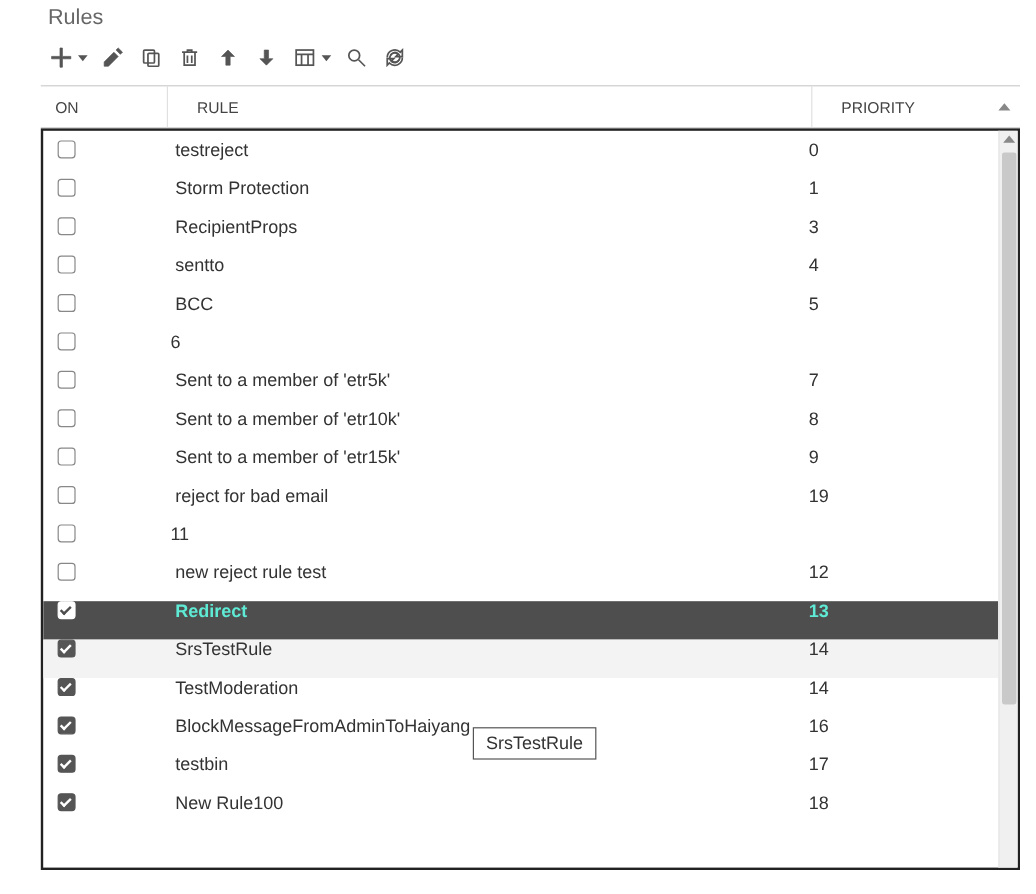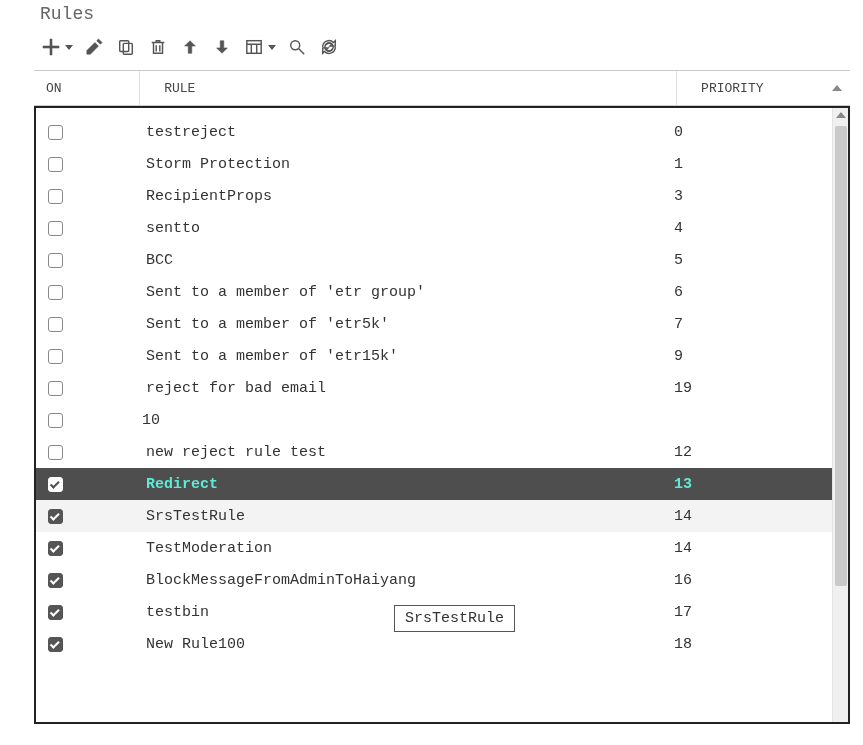--- a/index.html
+++ b/index.html
@@ -13,7 +13,7 @@
     height: 745px;
     overflow: hidden;
   }
-  .panel { padding: 4px 0 12px 40px; font-family: Liberation Mono, monospace; }
+  .panel { padding: 4px 0 12px 40px; }
   .title {
     font-size: 18px;
     color: #666;

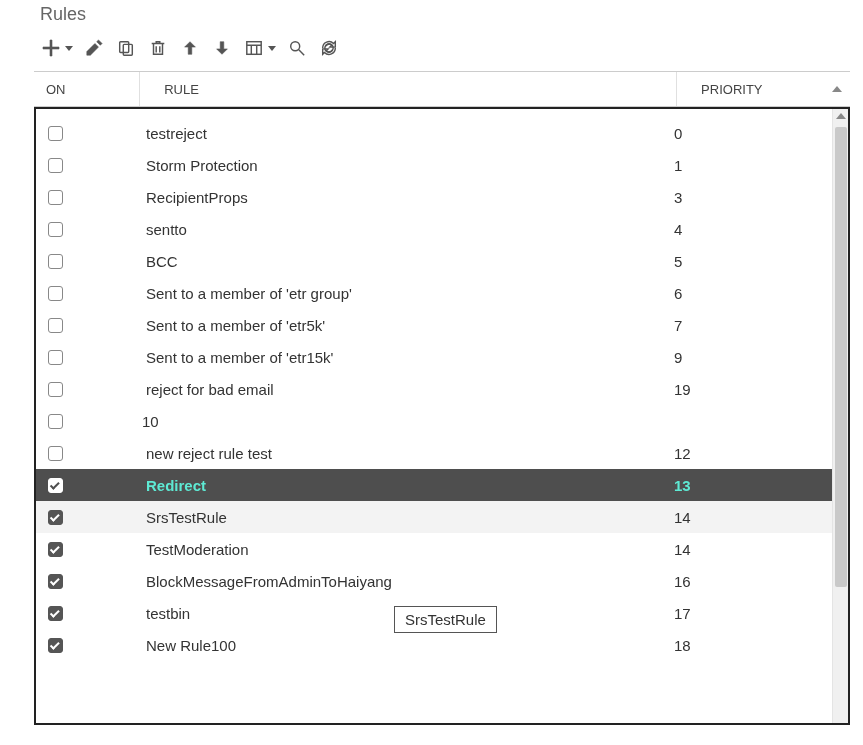--- a/index.html
+++ b/index.html
@@ -87,7 +87,7 @@
   }
   .row {
     display: flex;
-    align-items: center;
+    align-items: flex-start;
     height: 32px;
   }
   .row .c-on { width: 106px; display: flex; align-items: center; padding-left: 12px; }

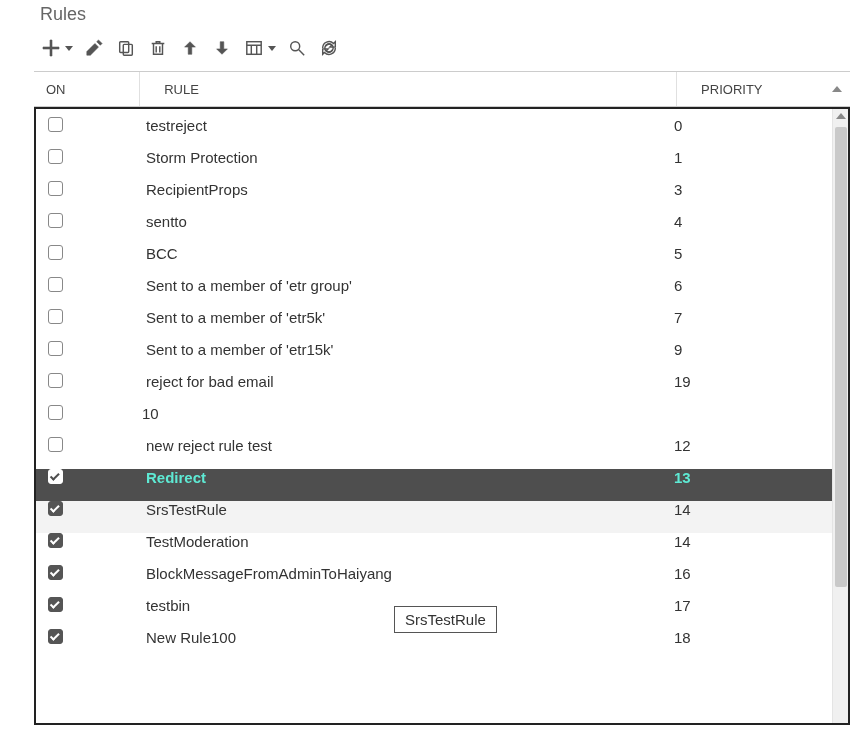--- a/index.html
+++ b/index.html
@@ -273,7 +273,6 @@
             <div class="c-on">
               <span class="cb"></span>
             </div>
-            <div class="c-rule">Sent to a member of 'etr group'</div>
             <div class="c-pri">6</div>
           </div>
           <div class="row">

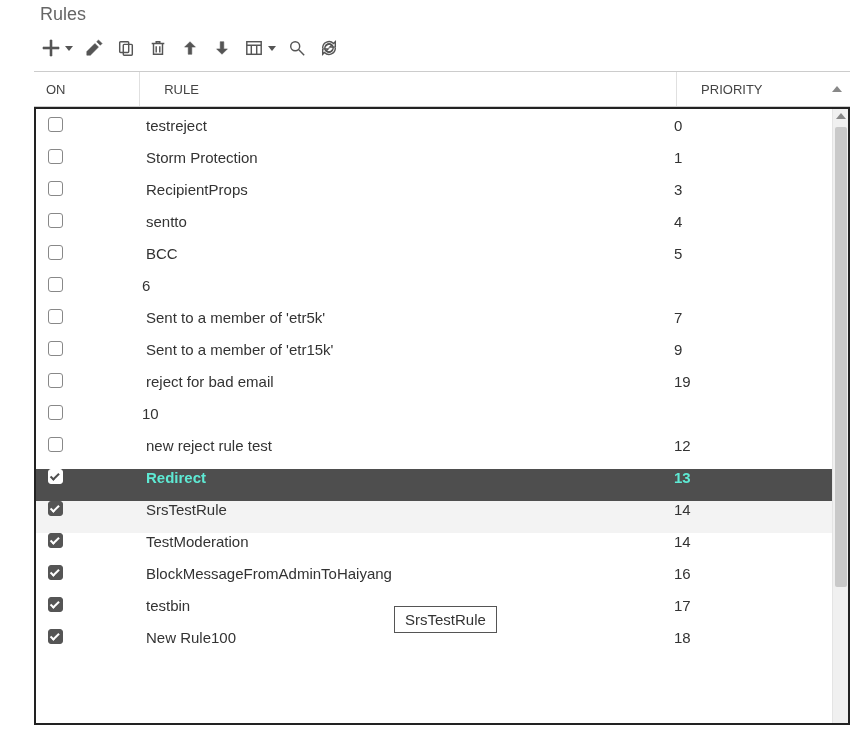--- a/index.html
+++ b/index.html
@@ -286,6 +286,13 @@
             <div class="c-on">
               <span class="cb"></span>
             </div>
+            <div class="c-rule">Sent to a member of 'etr10k'</div>
+            <div class="c-pri">8</div>
+          </div>
+          <div class="row">
+            <div class="c-on">
+              <span class="cb"></span>
+            </div>
             <div class="c-rule">Sent to a member of 'etr15k'</div>
             <div class="c-pri">9</div>
           </div>

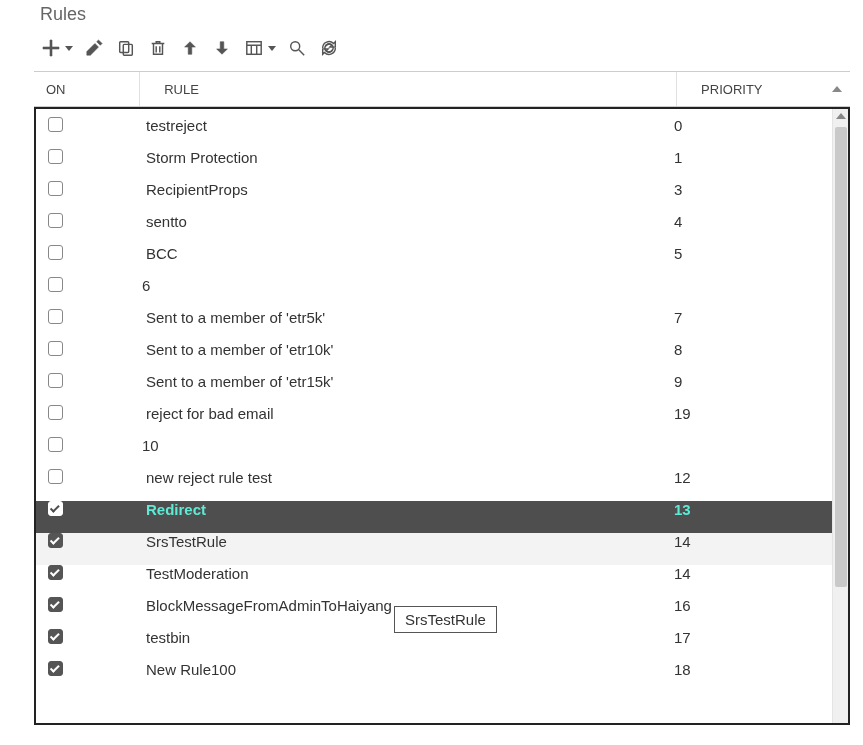--- a/index.html
+++ b/index.html
@@ -307,7 +307,7 @@
             <div class="c-on">
               <span class="cb"></span>
             </div>
-            <div class="c-pri">10</div>
+            <div class="c-pri">11</div>
           </div>
           <div class="row">
             <div class="c-on">

